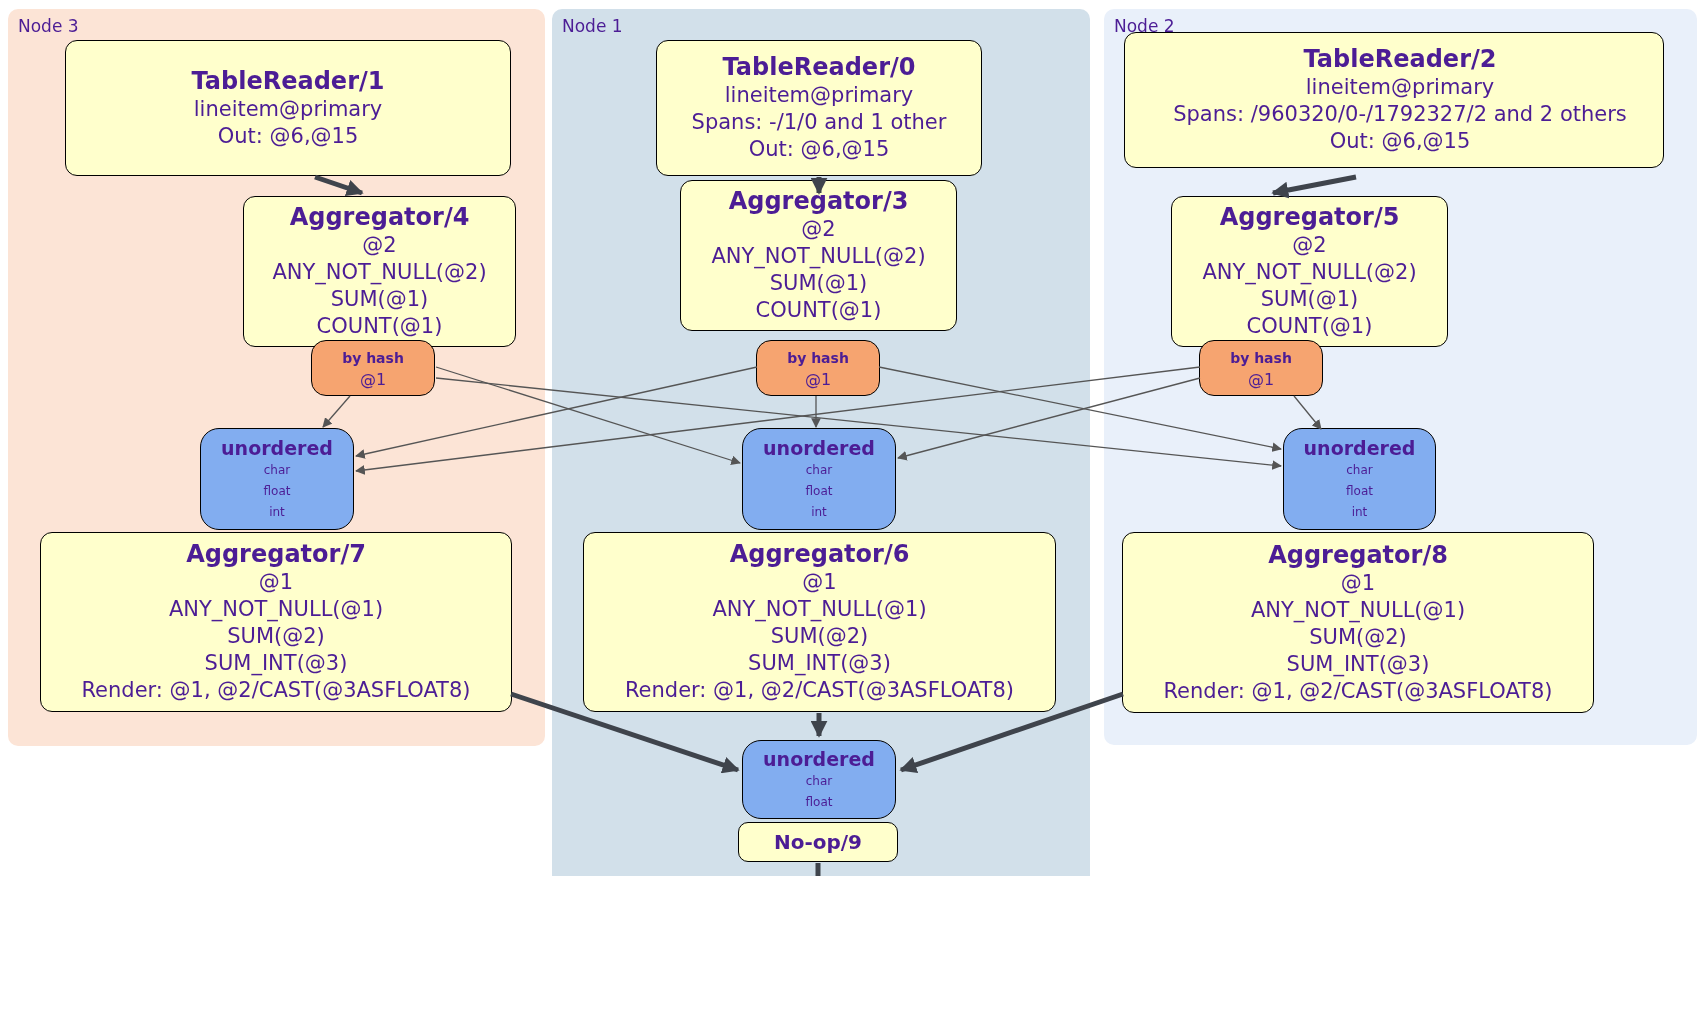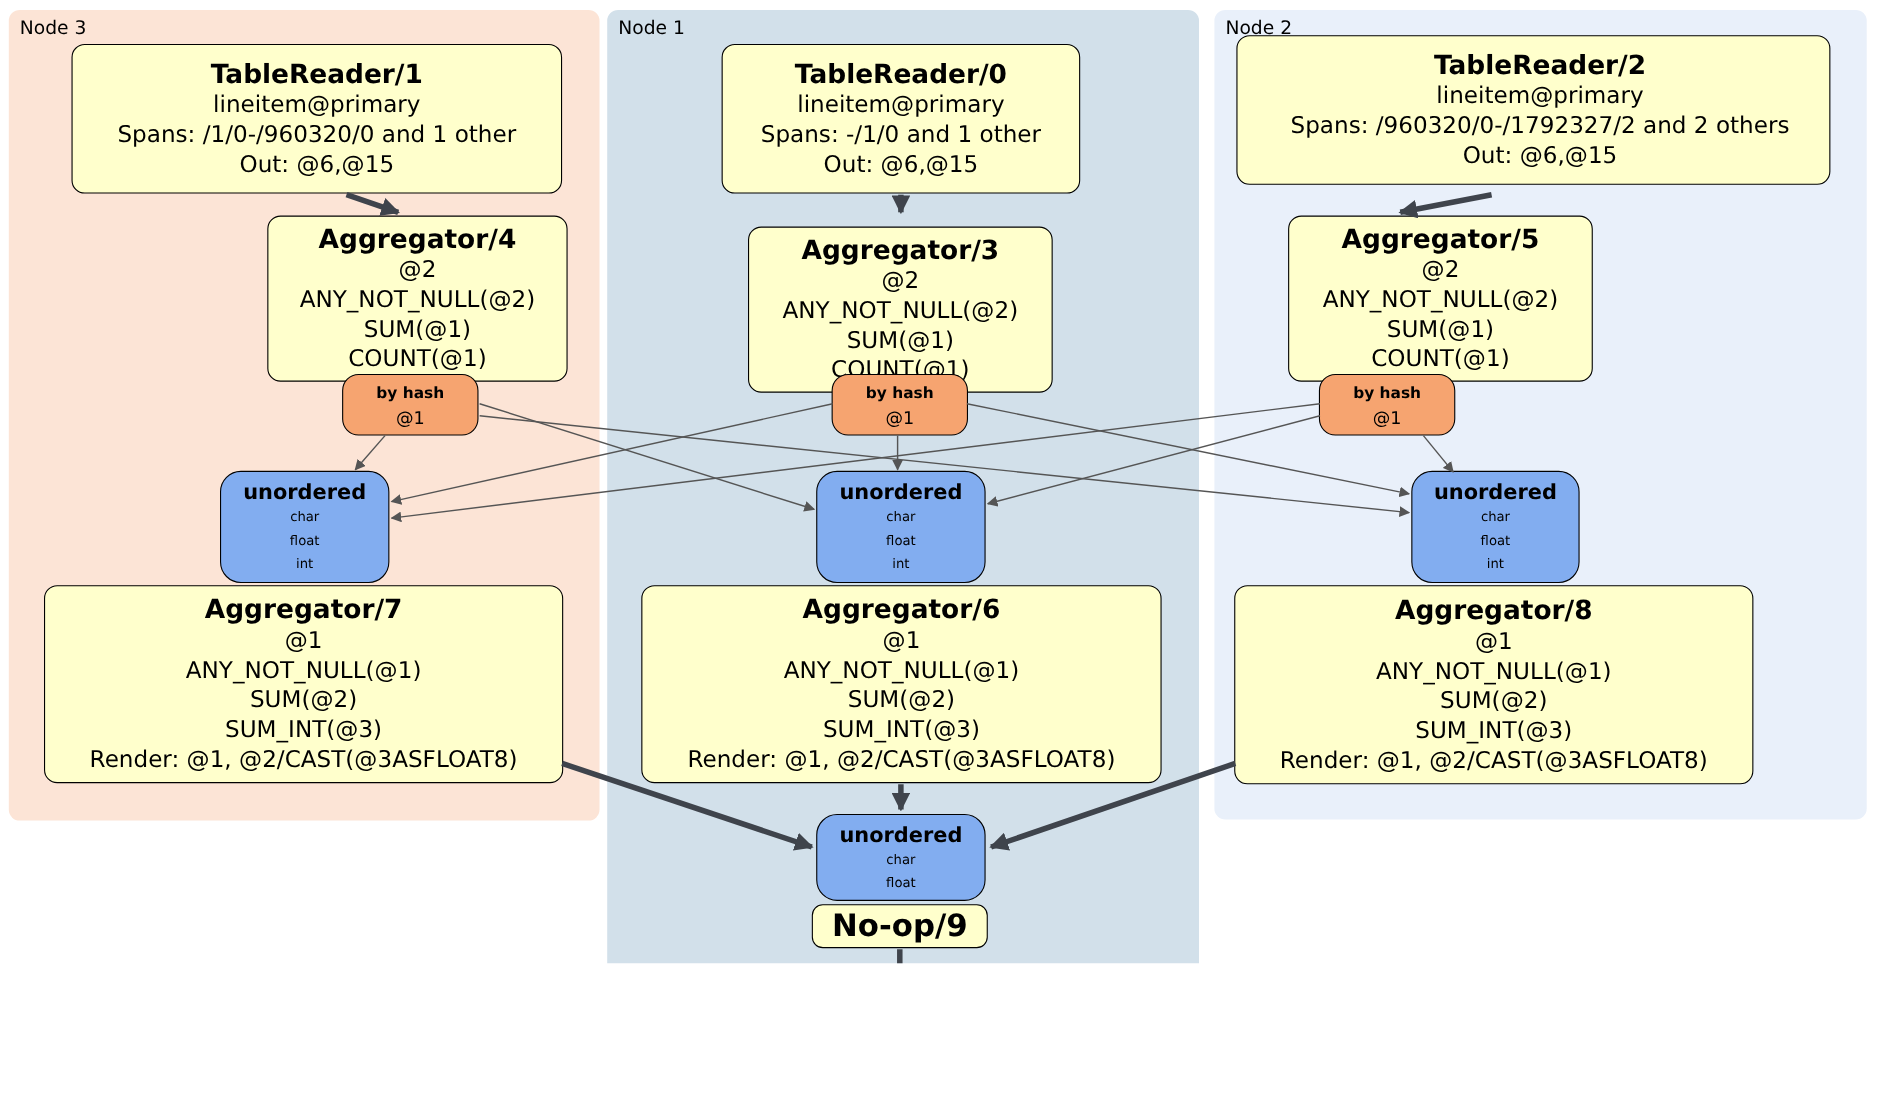--- a/index.html
+++ b/index.html
@@ -5,7 +5,7 @@
   html,body{margin:0;padding:0;background:#ffffff;}
   .canvas{
     position:relative;width:1706px;height:876px;background:#ffffff;
-    font-family:"DejaVu Sans","Liberation Sans",sans-serif;color:#000000;
+    font-family:"DejaVu Sans","Liberation Sans",sans-serif;color:#4c1d95;
     overflow:hidden;
   }
   .panel{position:absolute;border-radius:10px;}

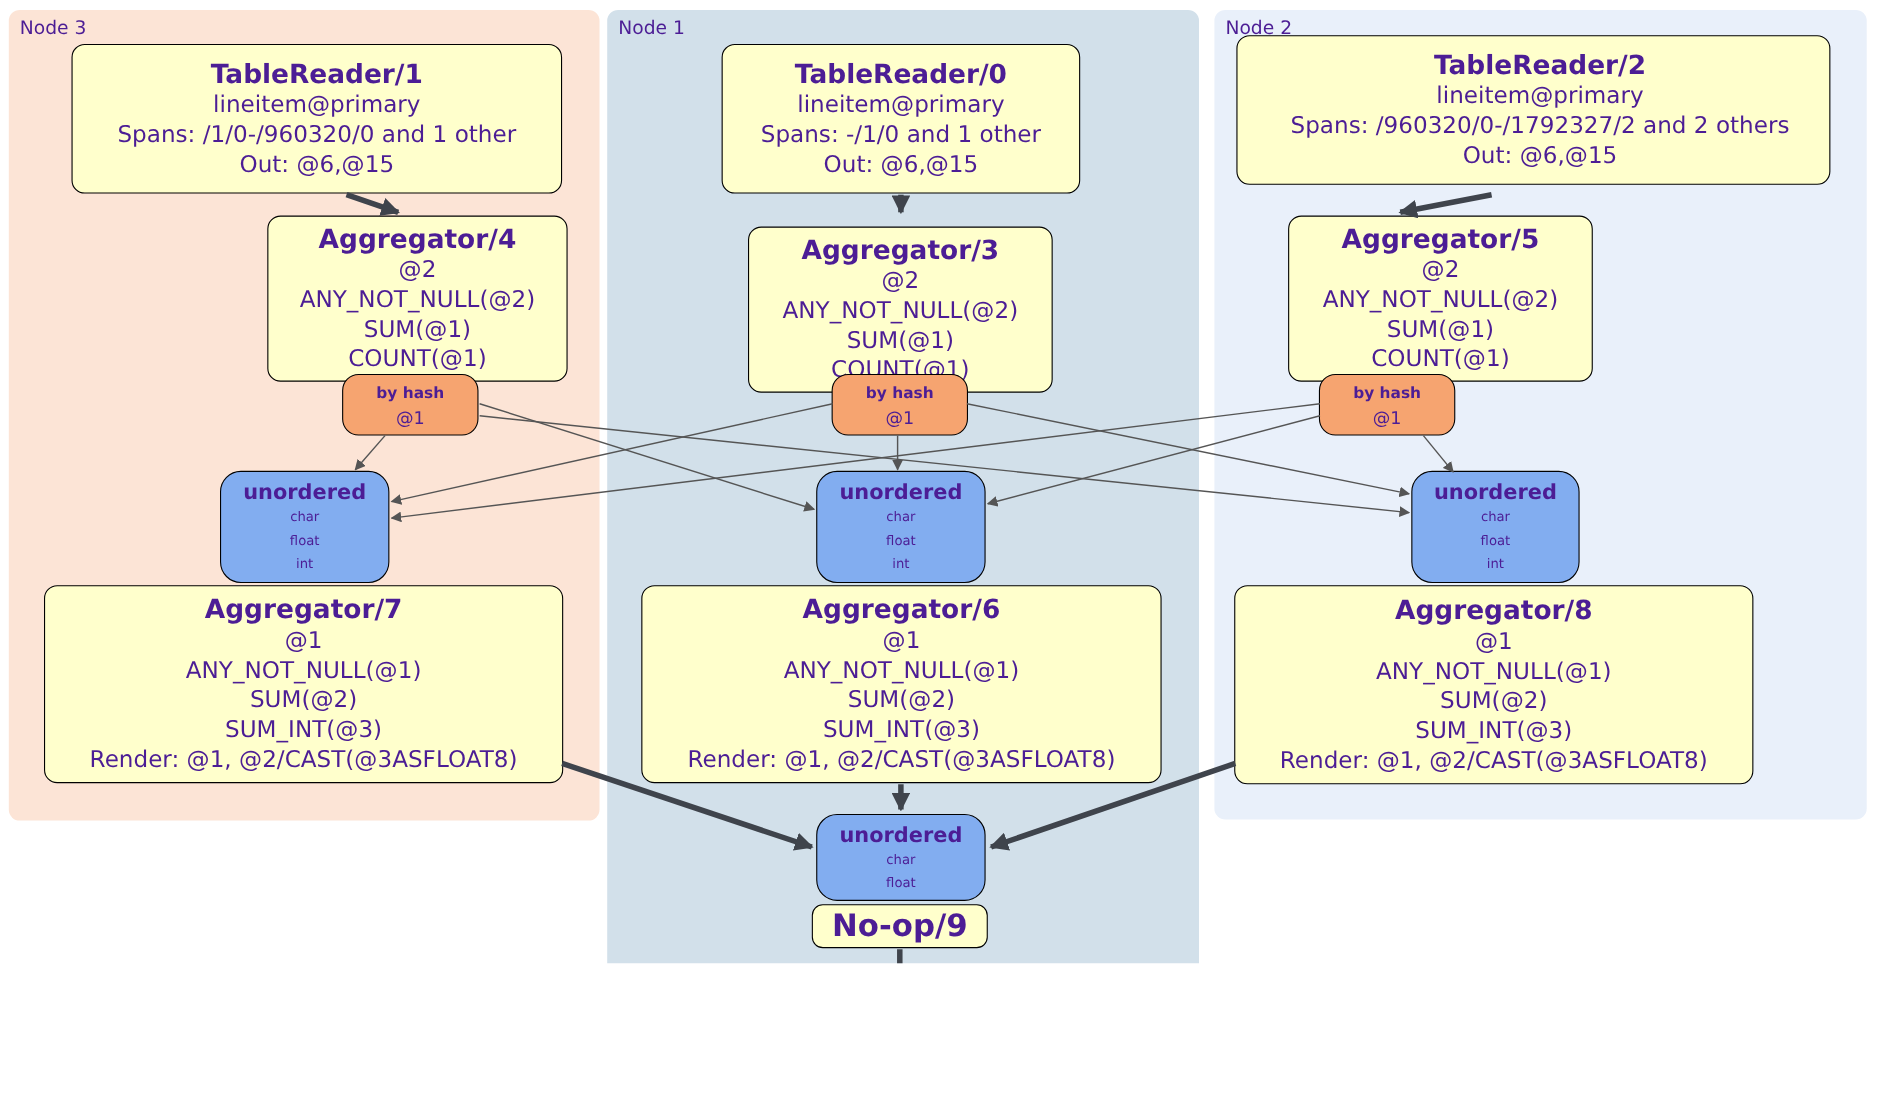--- a/index.html
+++ b/index.html
@@ -48,7 +48,6 @@
   <div class="gbox proc" style="left:65px;top:40px;width:446px;height:136px;">
     <div class="title">TableReader/1</div>
     <div class="line">lineitem@primary</div>
-    <div class="line">Spans: /1/0-/960320/0 and 1 other</div>
     <div class="line">Out: @6,@15</div>
   </div>
   <div class="gbox proc" style="left:243px;top:196px;width:273px;height:151px;">

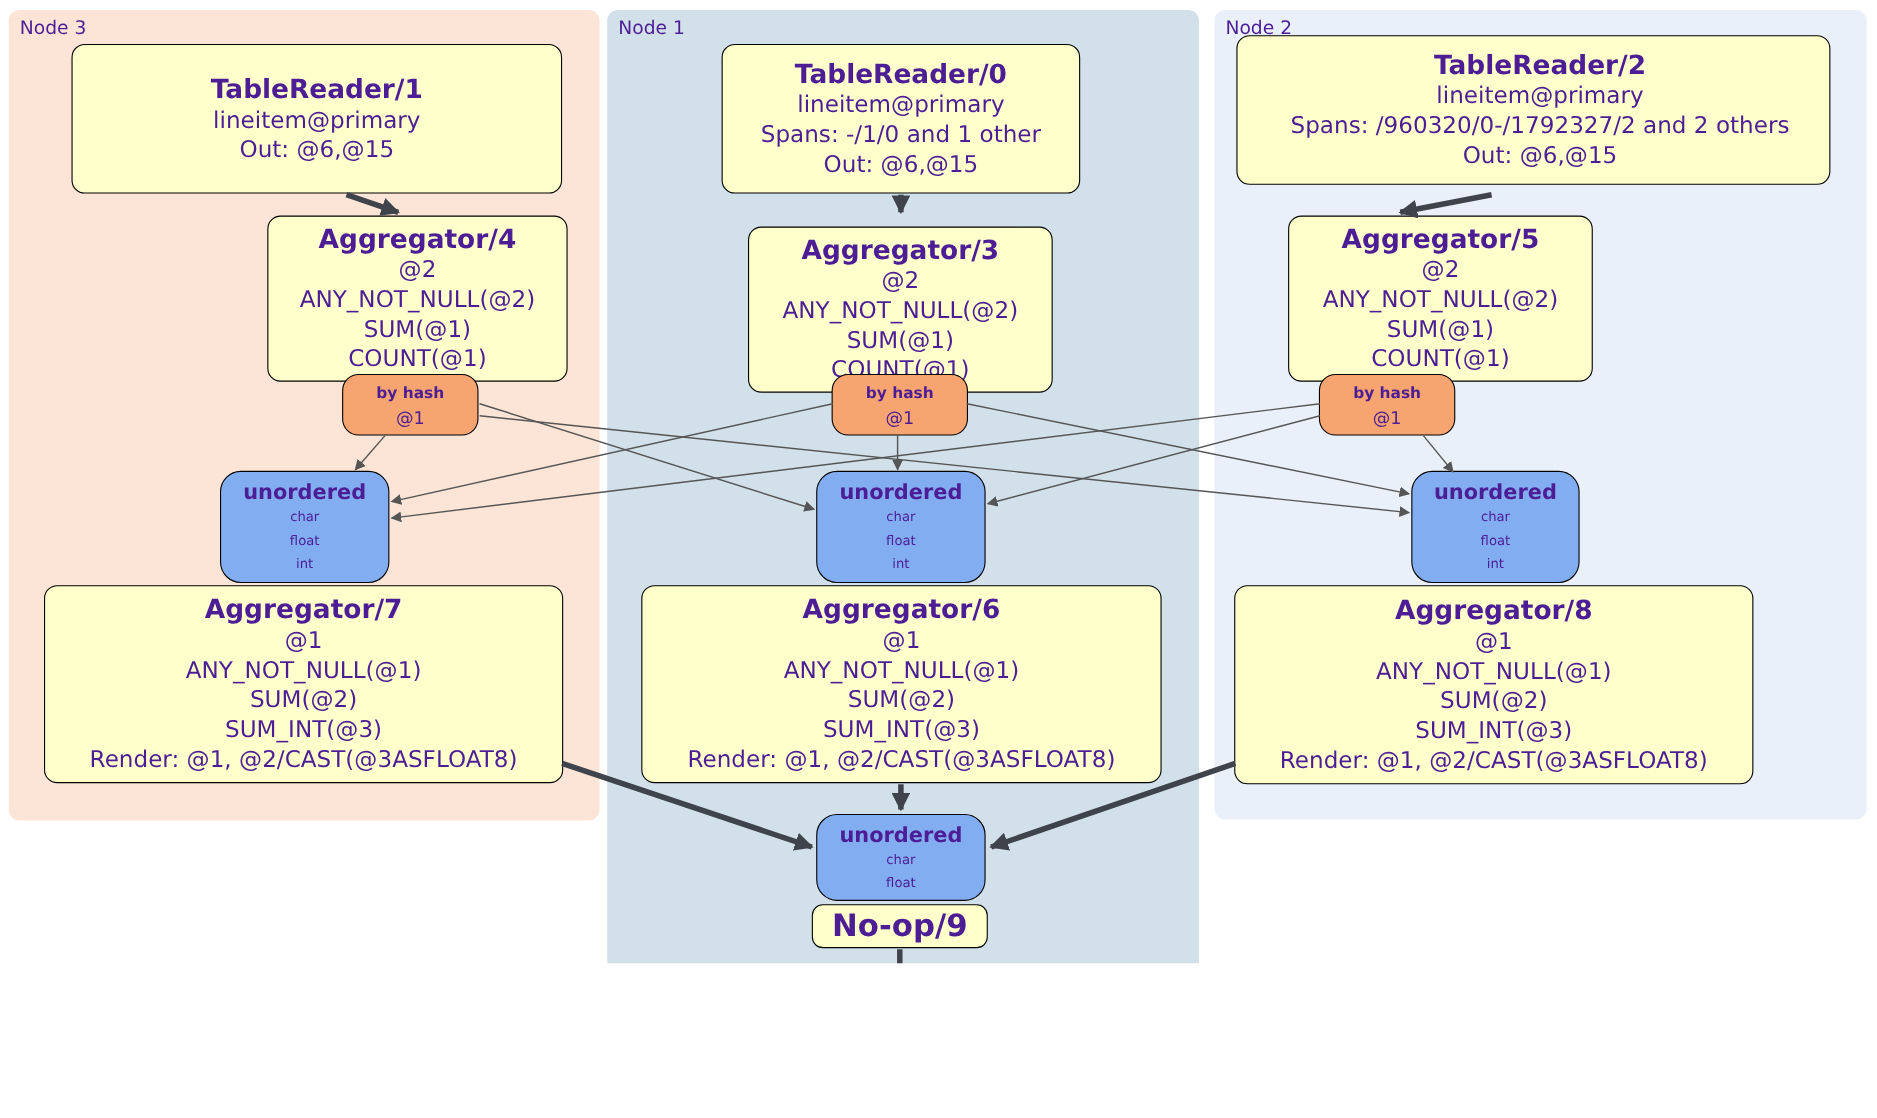--- a/index.html
+++ b/index.html
@@ -82,7 +82,7 @@
     <div class="line">Spans: -/1/0 and 1 other</div>
     <div class="line">Out: @6,@15</div>
   </div>
-  <div class="gbox proc" style="left:680px;top:206px;width:277px;height:151px;text-align:center;">
+  <div class="gbox proc" style="left:680px;top:180px;width:277px;height:151px;text-align:center;">
     <div class="title">Aggregator/3</div>
     <div class="line">@2</div>
     <div class="line">ANY_NOT_NULL(@2)</div>

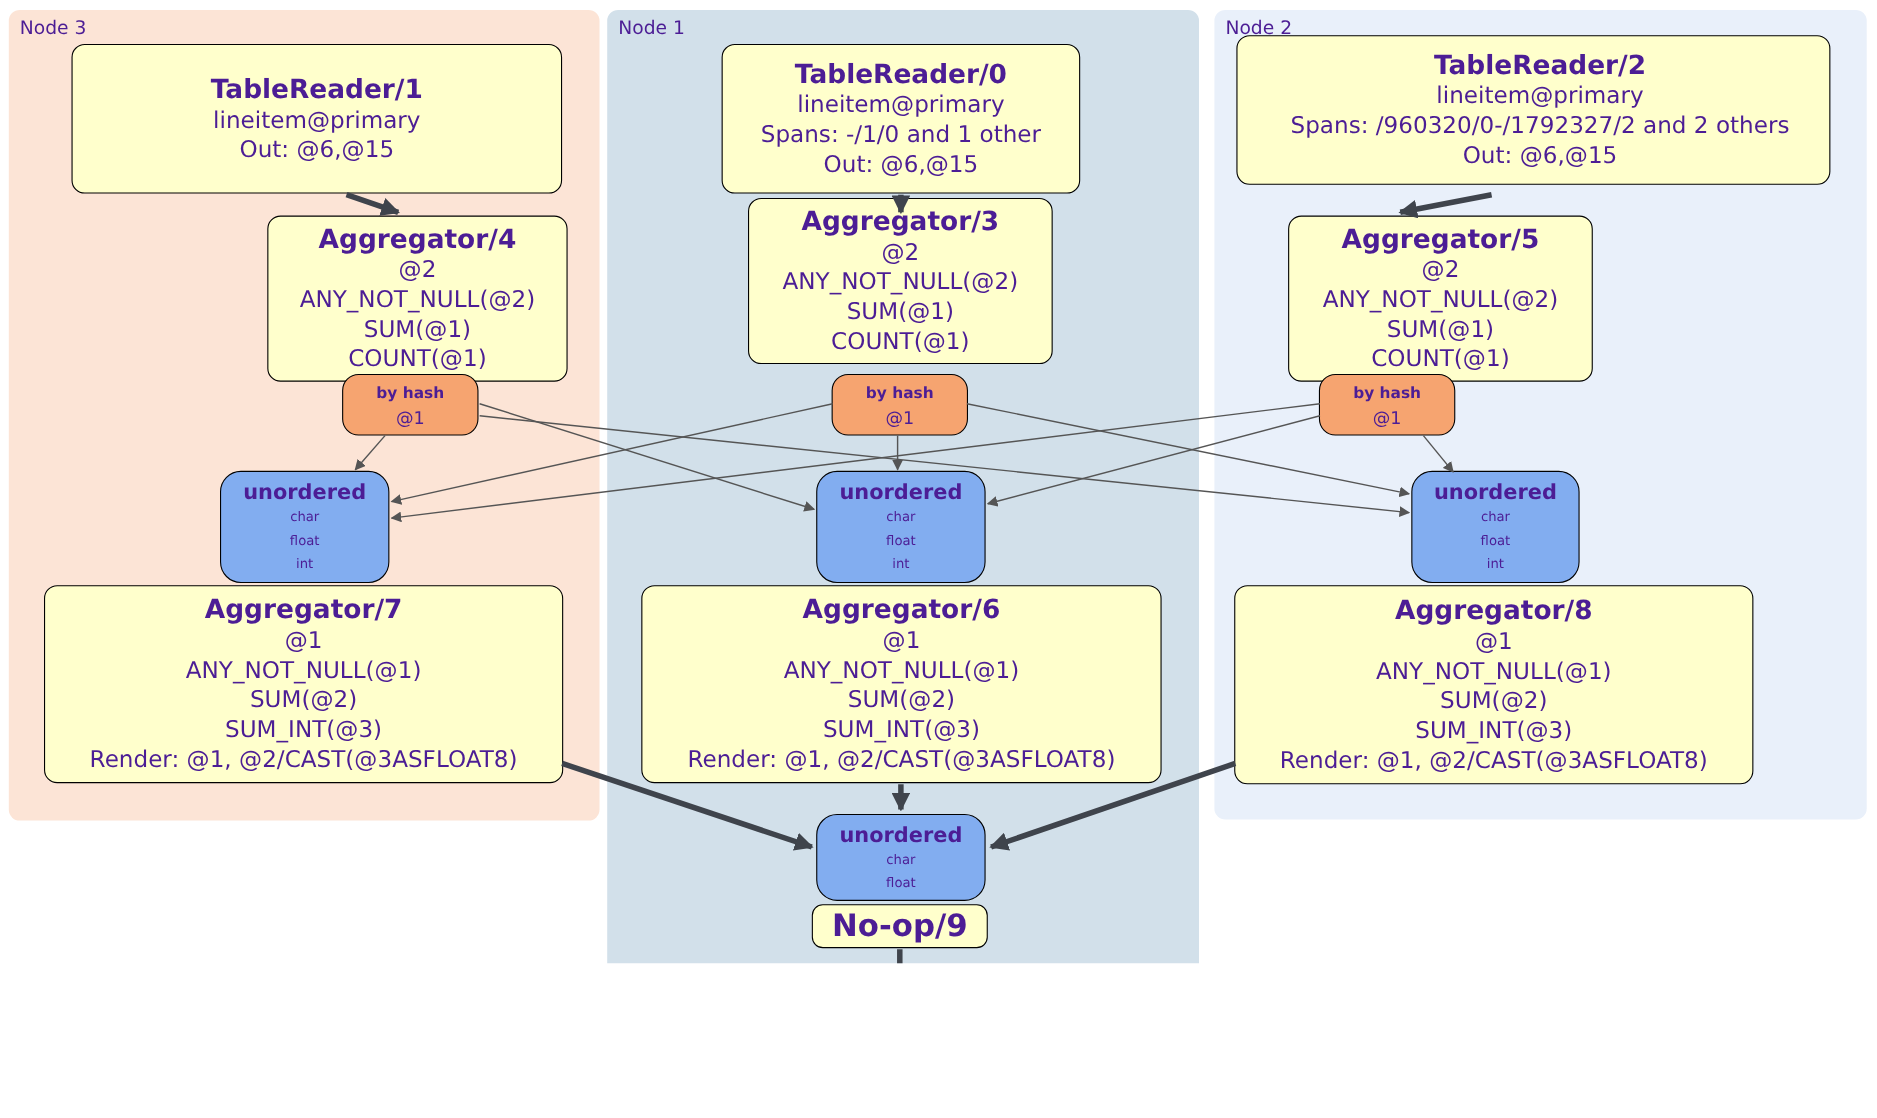--- a/index.html
+++ b/index.html
@@ -27,7 +27,7 @@
   .sync .title{font-weight:bold;font-size:19px;line-height:24px;}
   .sync .line{font-size:12px;line-height:21px;}
   .leaf{background:var(--processor-bg,#ffffcc);border:1.5px solid #000;border-radius:10px;}
-  .leaf .title{font-weight:bold;font-size:28px;line-height:28px;white-space:nowrap;}
+  .leaf .title{font-weight:bold;font-size:20px;line-height:28px;white-space:nowrap;}
   #edges{position:absolute;left:0;top:0;width:1706px;height:1016px;z-index:5;pointer-events:none;}
 </style>
 </head>

